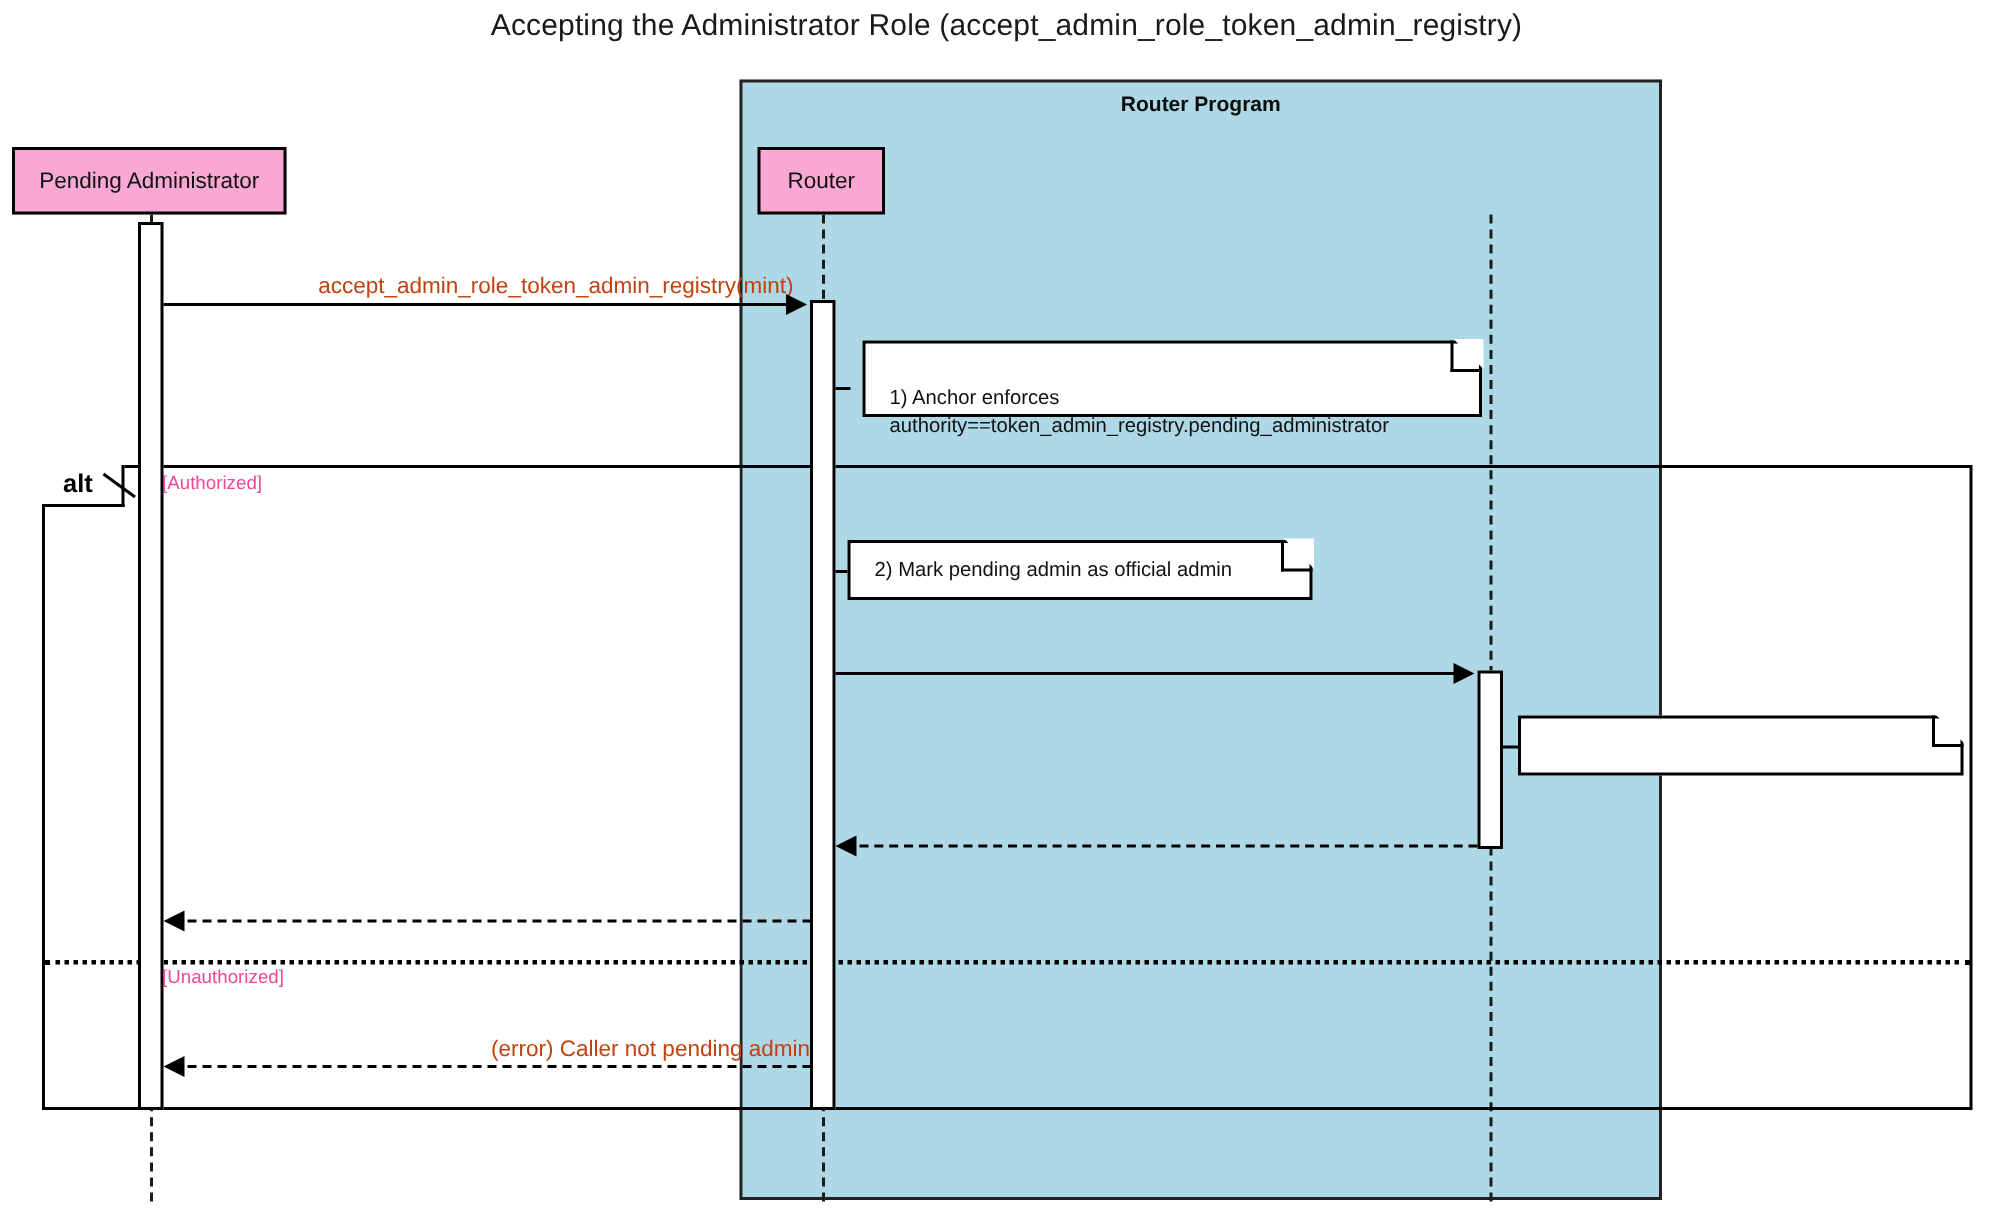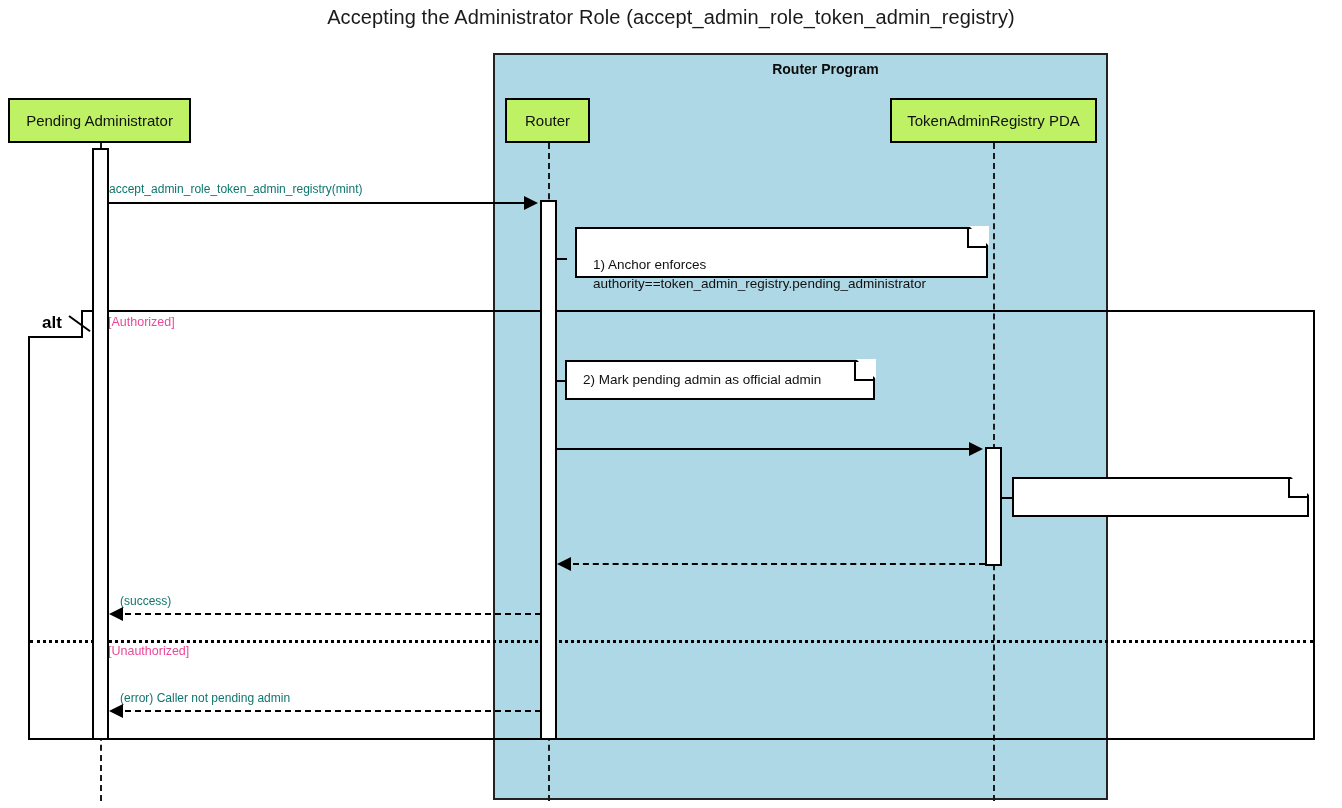--- a/index.html
+++ b/index.html
@@ -49,7 +49,6 @@
     font-size: 14px;
     font-weight: bold;
     color: #0c0c0c;
-    padding-left: 25px;
   }
 
   

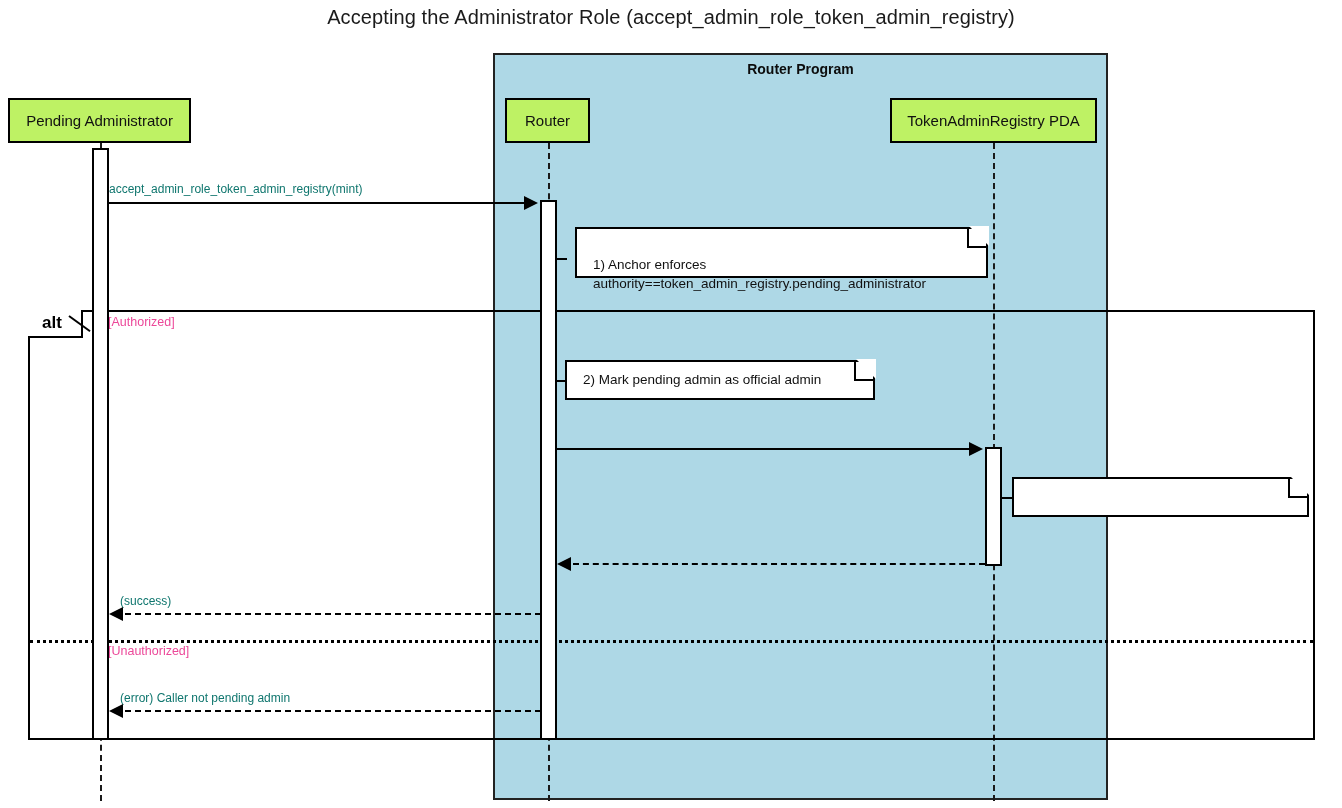--- a/index.html
+++ b/index.html
@@ -62,7 +62,7 @@
   .participant {
     position: absolute;
     box-sizing: border-box;
-    background: #bef264;
+    background: #f9a8d4;
     border: 2.5px solid #000000;
     display: flex;
     align-items: center;

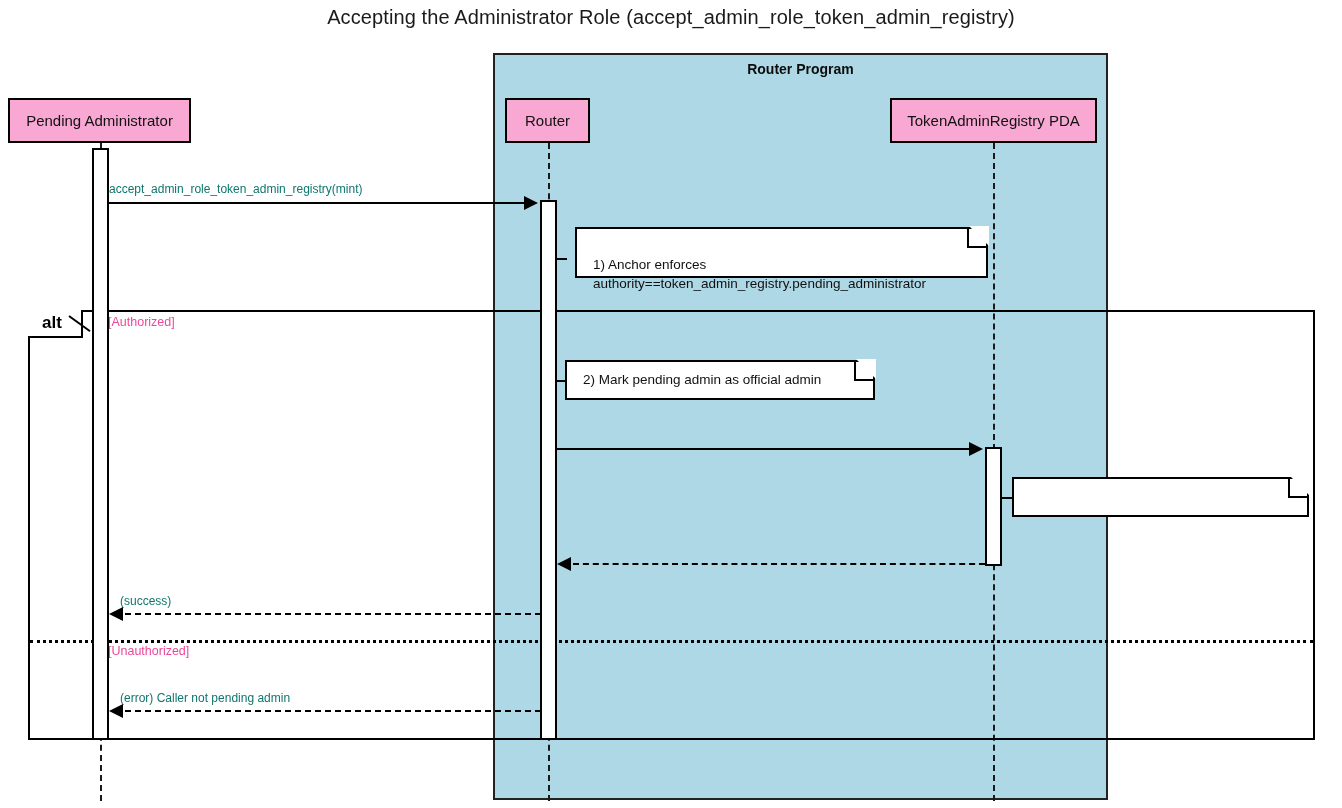--- a/index.html
+++ b/index.html
@@ -230,9 +230,6 @@
     <span>Router</span>
   </div>
 
-  <div class="participant" style="left:890px; top:98px; width:207px; height:45px;">
-    <span>TokenAdminRegistry PDA</span>
-  </div>
 
   <div class="activation" style="left:92px; top:148px; width:17px; height:592px;"></div>
 

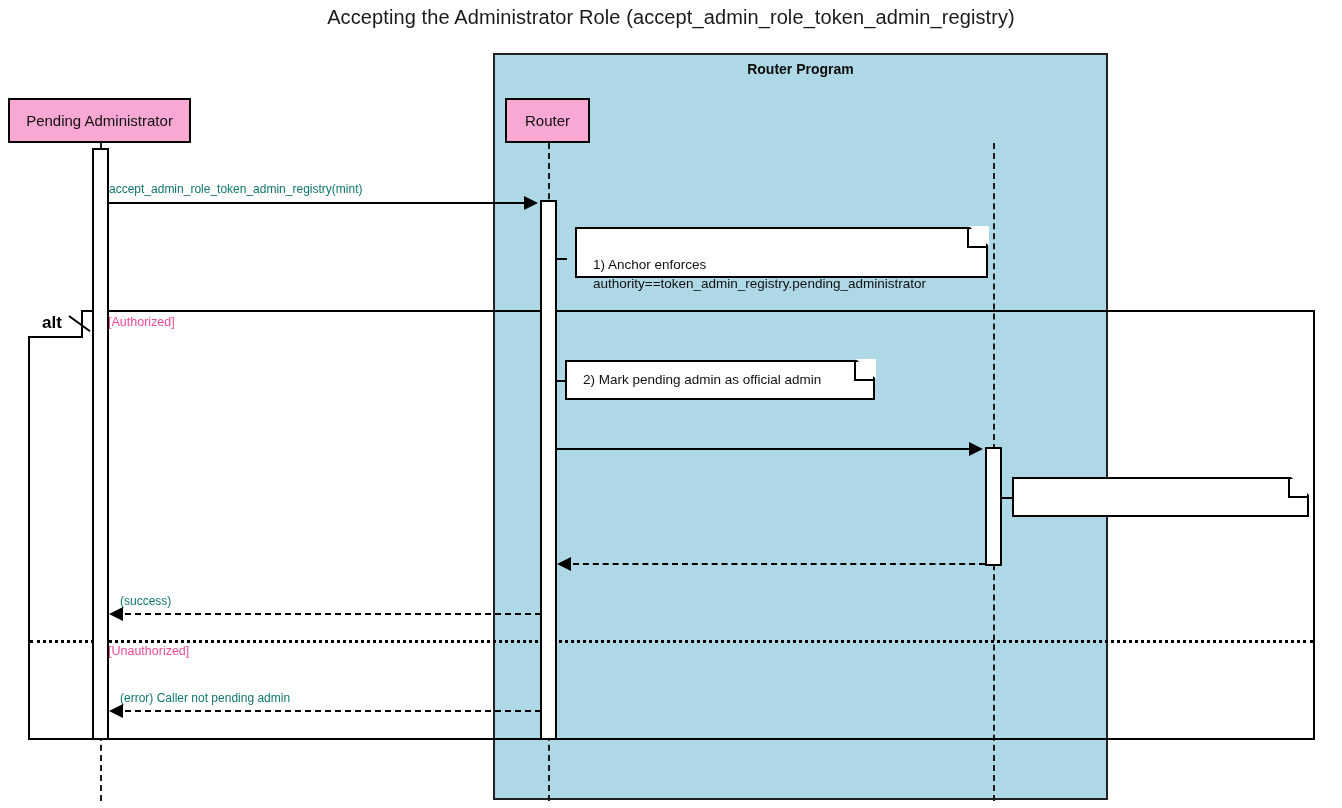--- a/index.html
+++ b/index.html
@@ -105,10 +105,10 @@
   }
   .msg-label {
     position: absolute;
-    font-size: 12px;
-    color: #0f766e;
-    white-space: nowrap;
-    text-align: left;
+    font-size: 15px;
+    color: #c2410c;
+    white-space: nowrap;
+    text-align: right;
   }
 
   

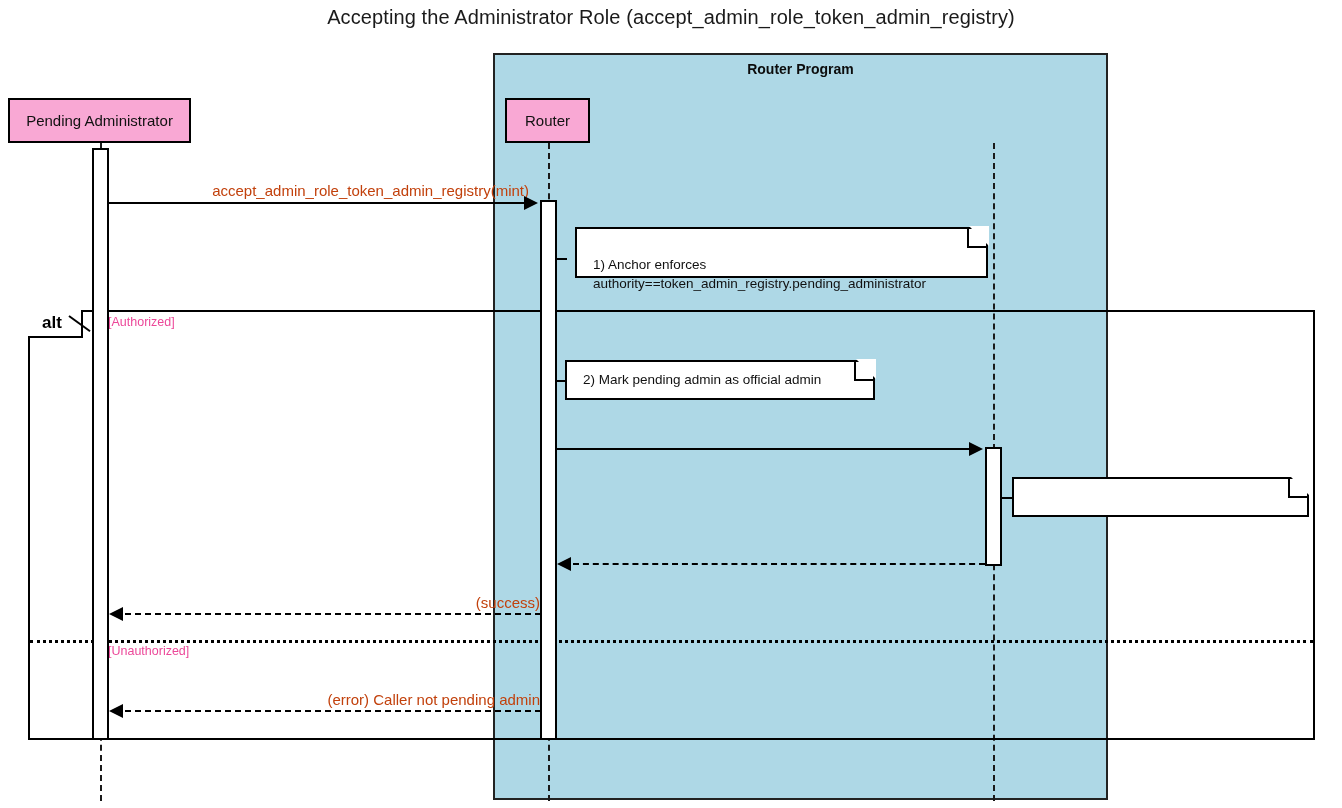--- a/index.html
+++ b/index.html
@@ -268,7 +268,6 @@
   <div class="msg-line dashed" style="left:573px; top:563px; width:412px;"></div>
   <div class="arrow-head-left" style="left:557px; top:557px;"></div>
 
-  <div class="msg-label" style="left:120px; top:594px; width:420px;">(success)</div>
   <div class="msg-line dashed" style="left:125px; top:613px; width:416px;"></div>
   <div class="arrow-head-left" style="left:109px; top:607px;"></div>
 

